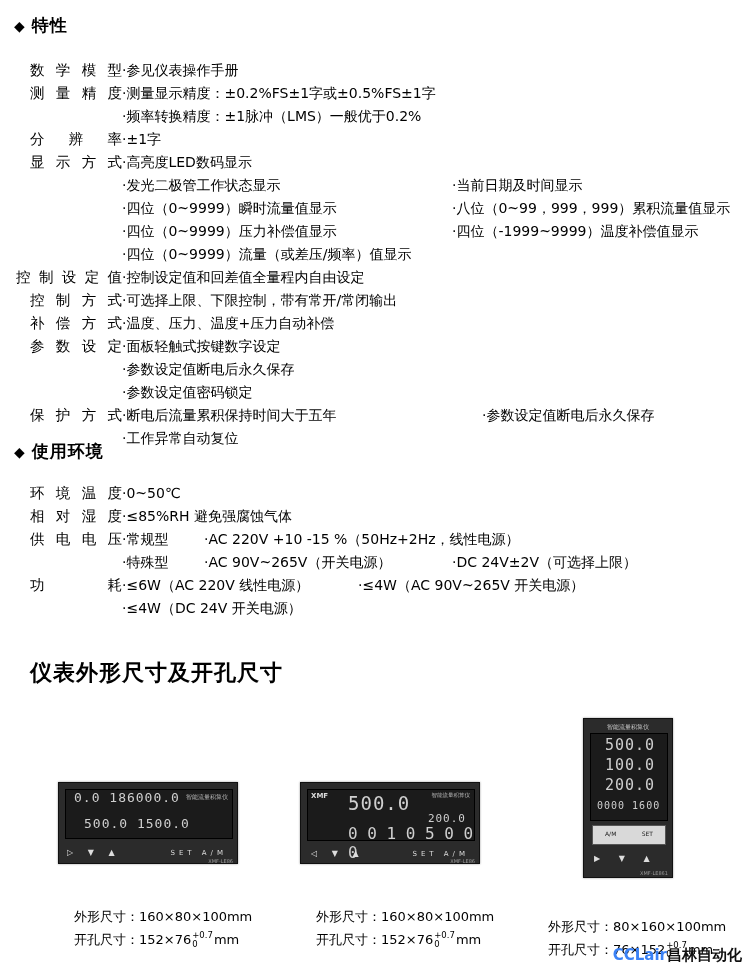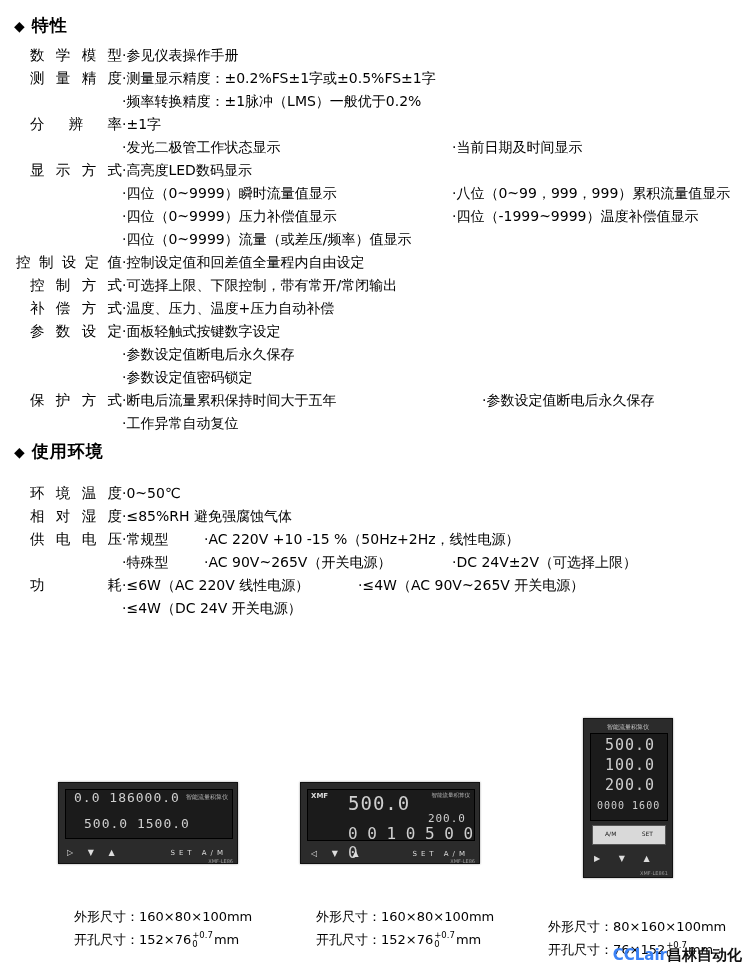--- a/index.html
+++ b/index.html
@@ -29,7 +29,7 @@
   
   .spec-table{
     margin-left:16px;
-    margin-top:8px;
+    margin-top:23px;
   }
   .row{
     display:flex;

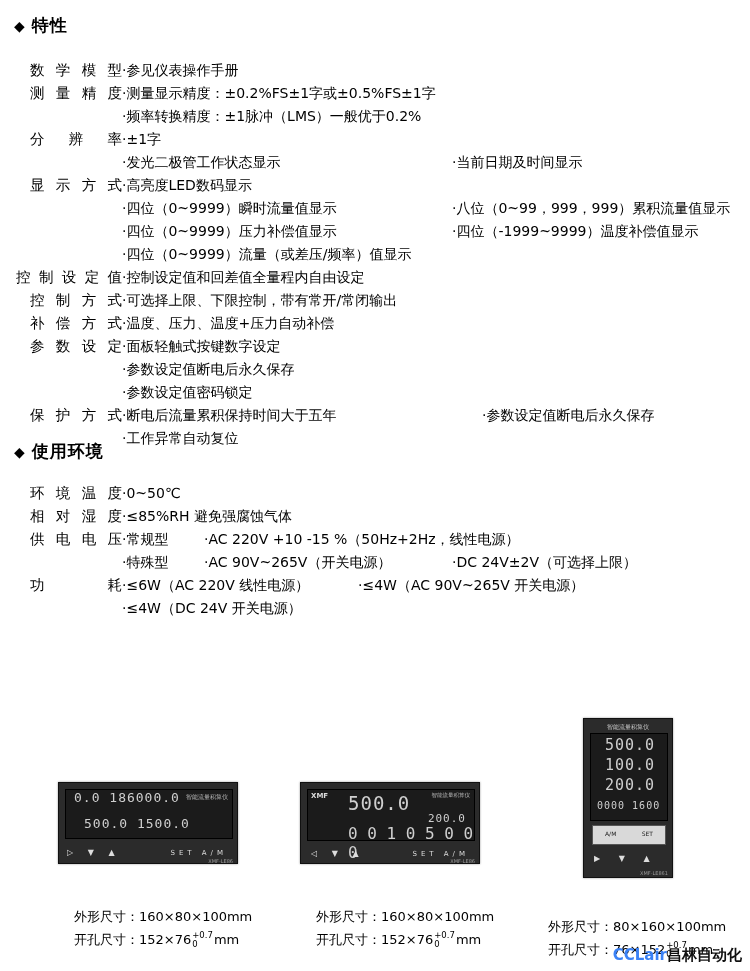--- a/index.html
+++ b/index.html
@@ -153,18 +153,18 @@
       </div>
 
       <div class="row">
+        <div class="label">显示方式</div>
+        <div class="vals">
+            <div class="val">·高亮度LED数码显示</div>
+          </div>
+      </div>
+
+      <div class="row">
         <div class="label"></div>
         <div class="vals">
           <div class="val col1">·发光二极管工作状态显示</div>
           <div class="val">·当前日期及时间显示</div>
         </div>
-      </div>
-
-      <div class="row">
-        <div class="label">显示方式</div>
-        <div class="vals">
-            <div class="val">·高亮度LED数码显示</div>
-          </div>
       </div>
 
       <div class="row">

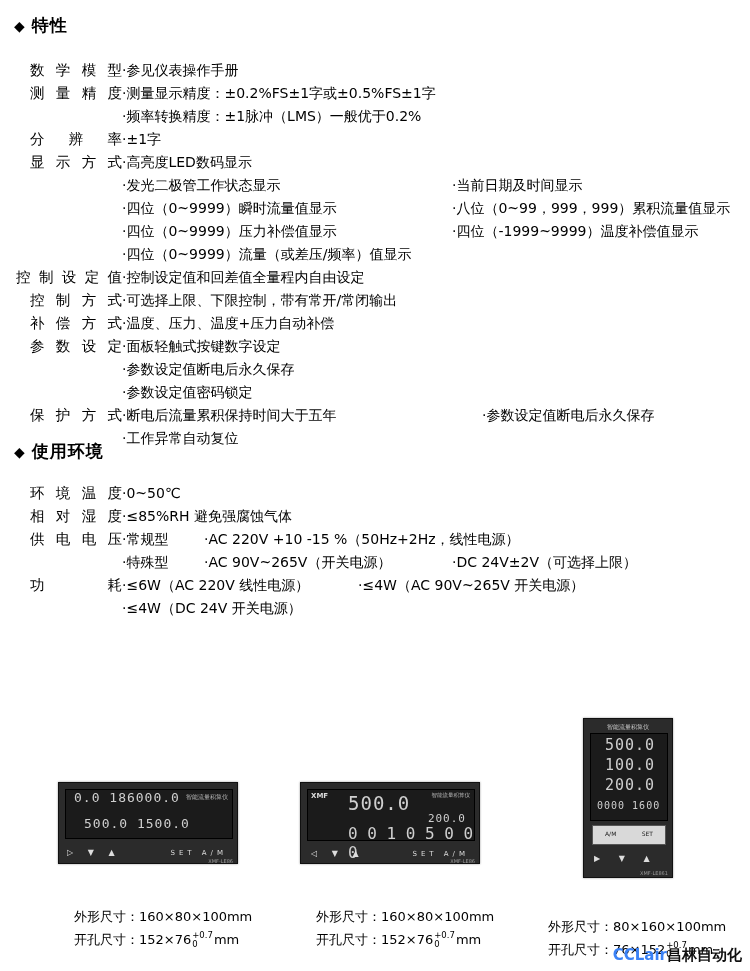--- a/index.html
+++ b/index.html
@@ -309,6 +309,7 @@
     </div>
   </div>
 
+  <div class="big-title" style="position:absolute;left:14px;top:658px;">仪表外形尺寸及开孔尺寸</div>
 
   <div style="position:absolute;left:0;top:700px;width:750px;height:230px;">
 

